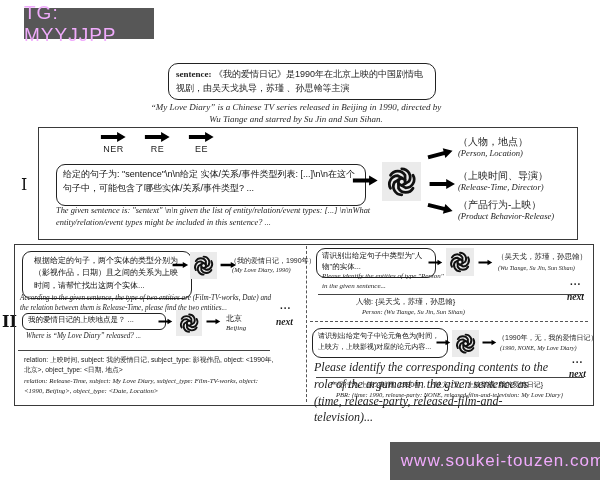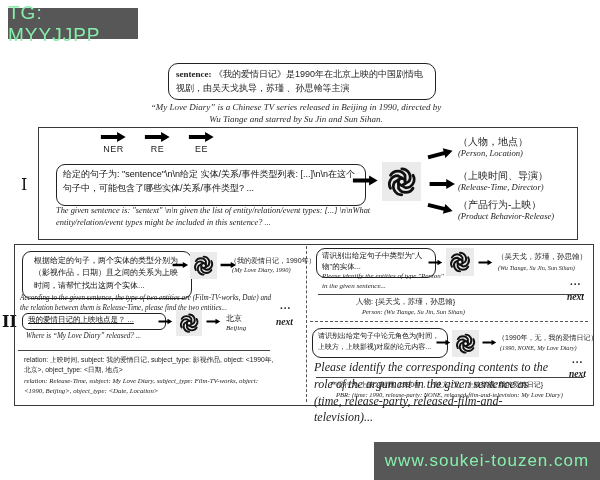--- a/index.html
+++ b/index.html
@@ -6,7 +6,7 @@
   body{width:600px;height:480px;background:#ffffff;font-family:"Liberation Sans",sans-serif;color:#1c1c1c;position:relative;overflow:hidden;}
   .abs{position:absolute;}
   
-  .badge{background:#575757;color:#86efac;display:flex;align-items:center;justify-content:center;letter-spacing:1px;}
+  .badge{background:#575757;color:#f0abfc;display:flex;align-items:center;justify-content:center;letter-spacing:1px;margin-left:16px;}
   #badge-top{left:8px;top:8px;width:130px;height:31px;font-size:19px;}
   #badge-bottom{left:374px;top:442px;width:226px;height:38px;font-size:17px;justify-content:center;}
   

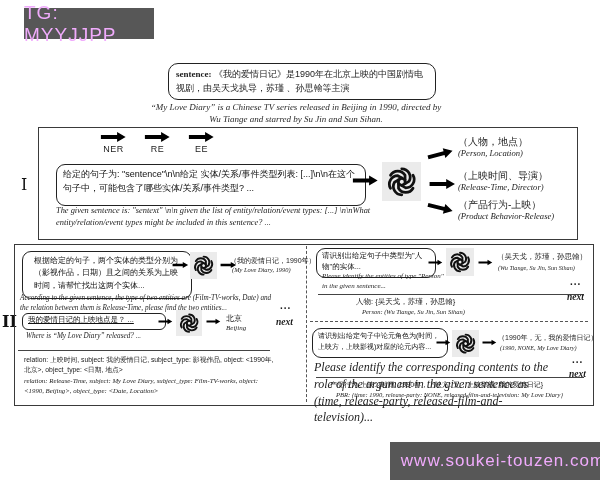--- a/index.html
+++ b/index.html
@@ -47,7 +47,7 @@
   #l-q1-en{left:20px;top:293px;width:260px;font-size:7.2px;font-style:italic;line-height:1.4;font-family:"Liberation Serif",serif;}
   #l-a1-zh{left:230px;top:256px;font-size:7px;white-space:nowrap;}
   #l-a1-en{left:232px;top:266px;font-size:6.4px;font-style:italic;font-family:"Liberation Serif",serif;}
-  #l-q2{left:22px;top:313px;width:132px;height:13px;padding:1px 5px;font-size:7.5px;white-space:nowrap;border-radius:6px;text-decoration:underline;}
+  #l-q2{left:22px;top:313px;width:132px;height:13px;padding:1px 5px;font-size:7.5px;white-space:nowrap;border-radius:6px;}
   #l-q2-en{left:26px;top:332px;font-size:7.2px;font-style:italic;font-family:"Liberation Serif",serif;}
   #l-a2-zh{left:226px;top:313px;font-size:8px;}
   #l-a2-en{left:226px;top:324px;font-size:7px;font-style:italic;font-family:"Liberation Serif",serif;}

